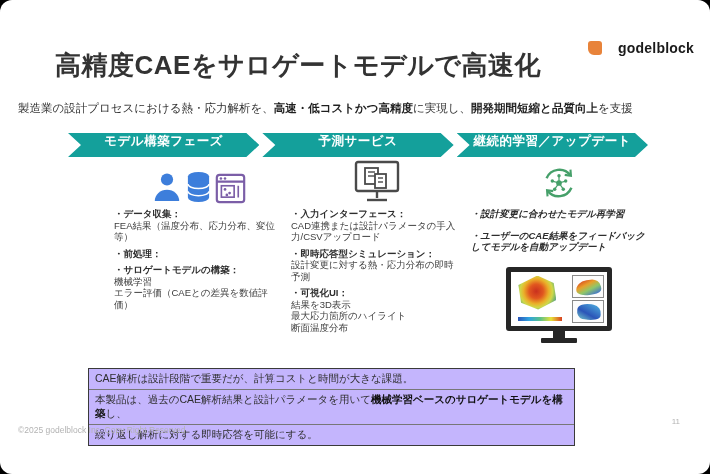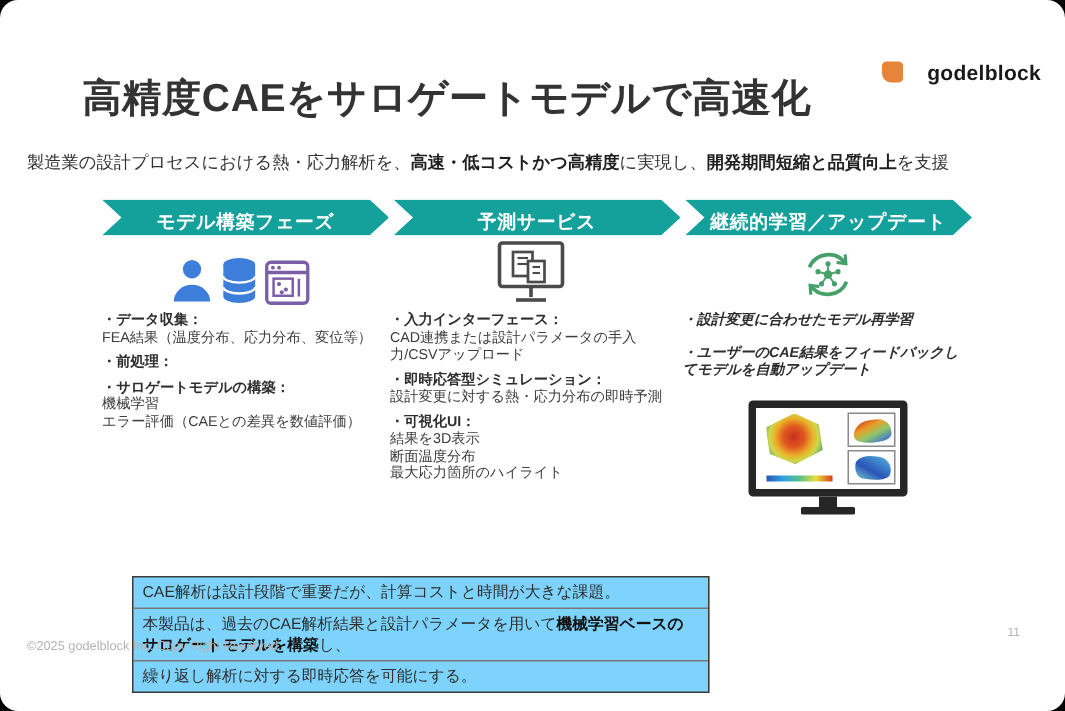--- a/index.html
+++ b/index.html
@@ -22,7 +22,7 @@
   
   .phase-bar{position:absolute;left:68px;top:133px;width:580px;height:24px;display:flex;gap:3px;}
   .chevron{flex:1;background:var(--phase-teal);color:#fff;font-size:12.5px;font-weight:bold;
-    display:flex;align-items:flex-end;justify-content:center;letter-spacing:.5px;
+    display:flex;align-items:flex-start;justify-content:center;letter-spacing:.5px;
     clip-path:polygon(0 0,calc(100% - 13px) 0,100% 50%,calc(100% - 13px) 100%,0 100%,13px 50%);}
   
   .columns{position:absolute;left:68px;top:160px;width:580px;display:flex;}

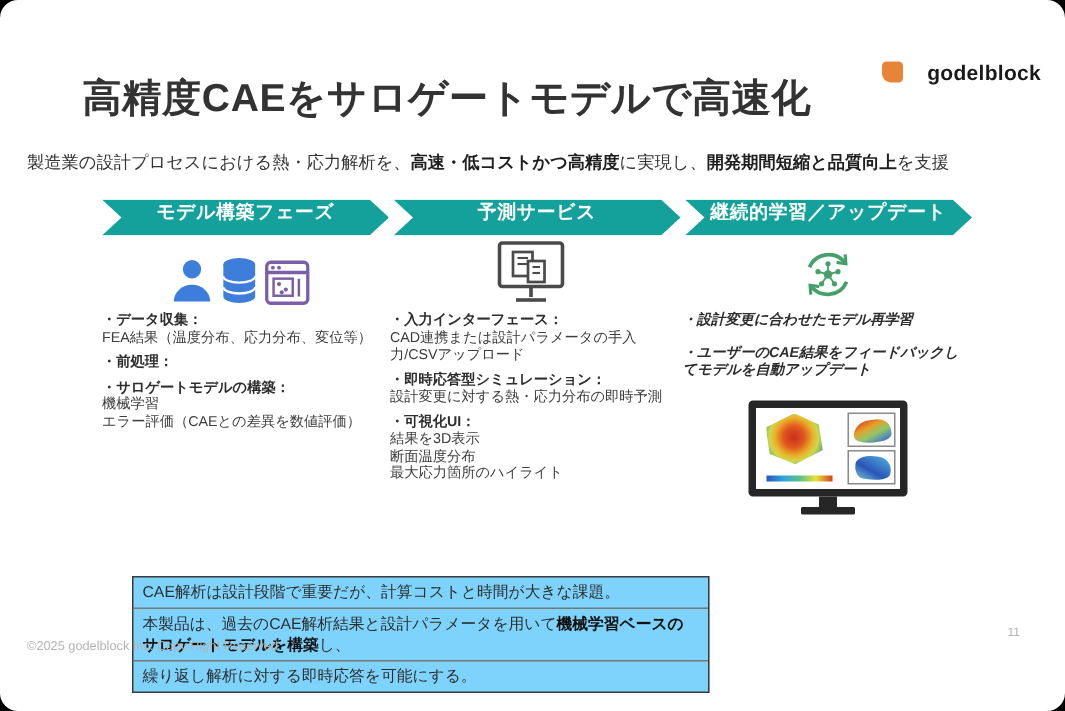--- a/index.html
+++ b/index.html
@@ -27,7 +27,7 @@
   
   .columns{position:absolute;left:68px;top:160px;width:580px;display:flex;}
   .col{font-size:9.5px;line-height:11.5px;color:#3d3d3d;}
-  .col1{width:192px;padding-right:8px;}
+  .col1{width:192px;padding-right:8px;margin-left:46px;}
   .col2{width:195px;padding-right:8px;}
   .col3{width:193px;}
   .icon-row{height:44px;display:flex;align-items:flex-end;justify-content:center;gap:3px;margin-bottom:4px;}

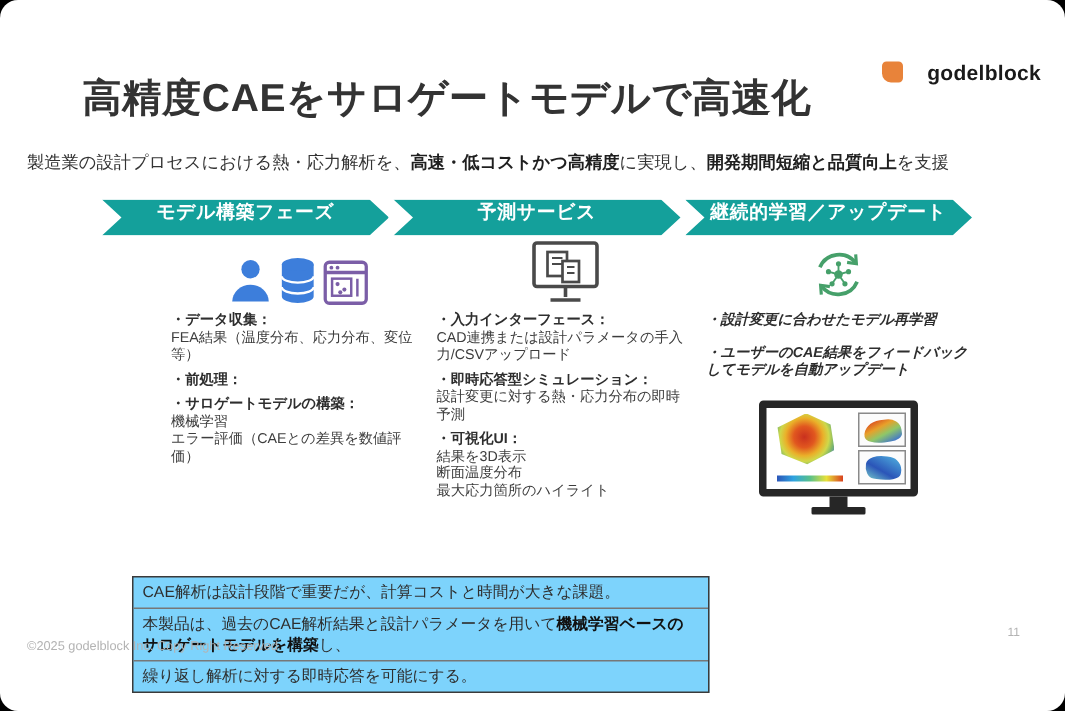--- a/index.html
+++ b/index.html
@@ -153,8 +153,8 @@
       <div class="section">
         <div class="head">・可視化UI：</div>
         <div>結果を3D表示</div>
+        <div>最大応力箇所のハイライト</div>
         <div>断面温度分布</div>
-        <div>最大応力箇所のハイライト</div>
       </div>
     </div>
 

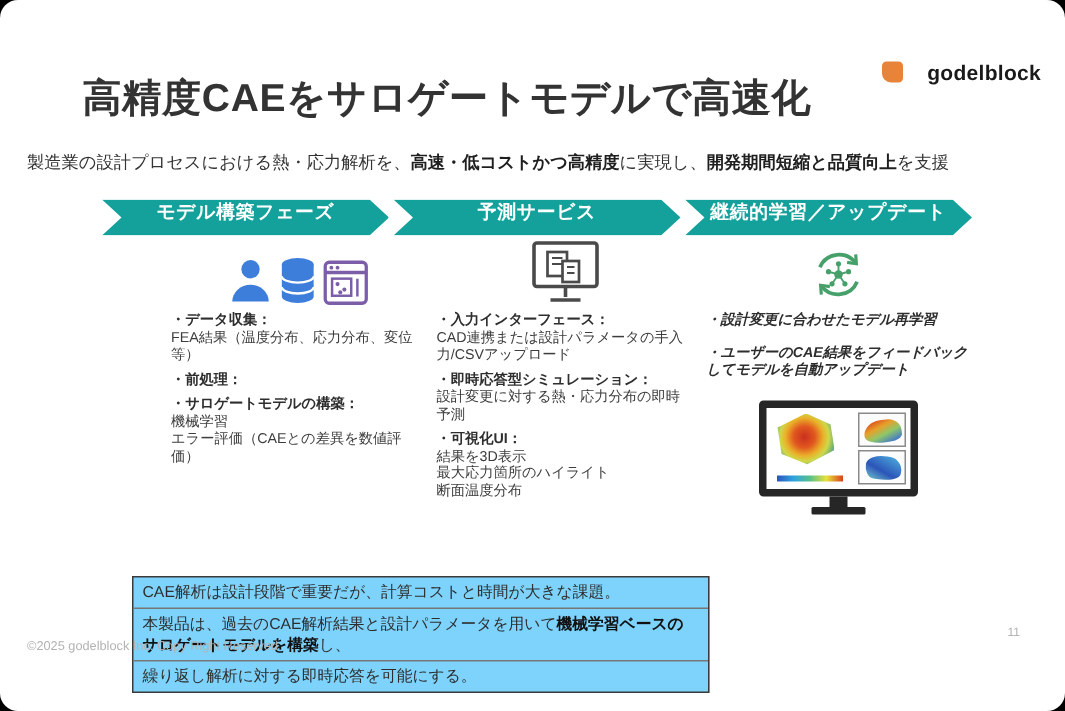--- a/index.html
+++ b/index.html
@@ -53,7 +53,7 @@
   .rm-stand{width:12px;height:7px;background:#262626;margin:0 auto;}
   .rm-base{width:36px;height:5px;background:#262626;border-radius:1px;margin:0 auto;}
   
-  .summary-box{position:absolute;left:88px;top:384px;width:385px;border:1.5px solid #3a3a3a;background:#7dd3fc;}
+  .summary-box{position:absolute;left:88px;top:368px;width:487px;border:1.5px solid #3a3a3a;background:#c4b5fd;}
   .summary-row{font-size:10.5px;color:#2e2e2e;padding:3px 6px;border-bottom:1px solid #777;}
   .summary-row:last-child{border-bottom:none;}
   .summary-row b{color:#111;}

